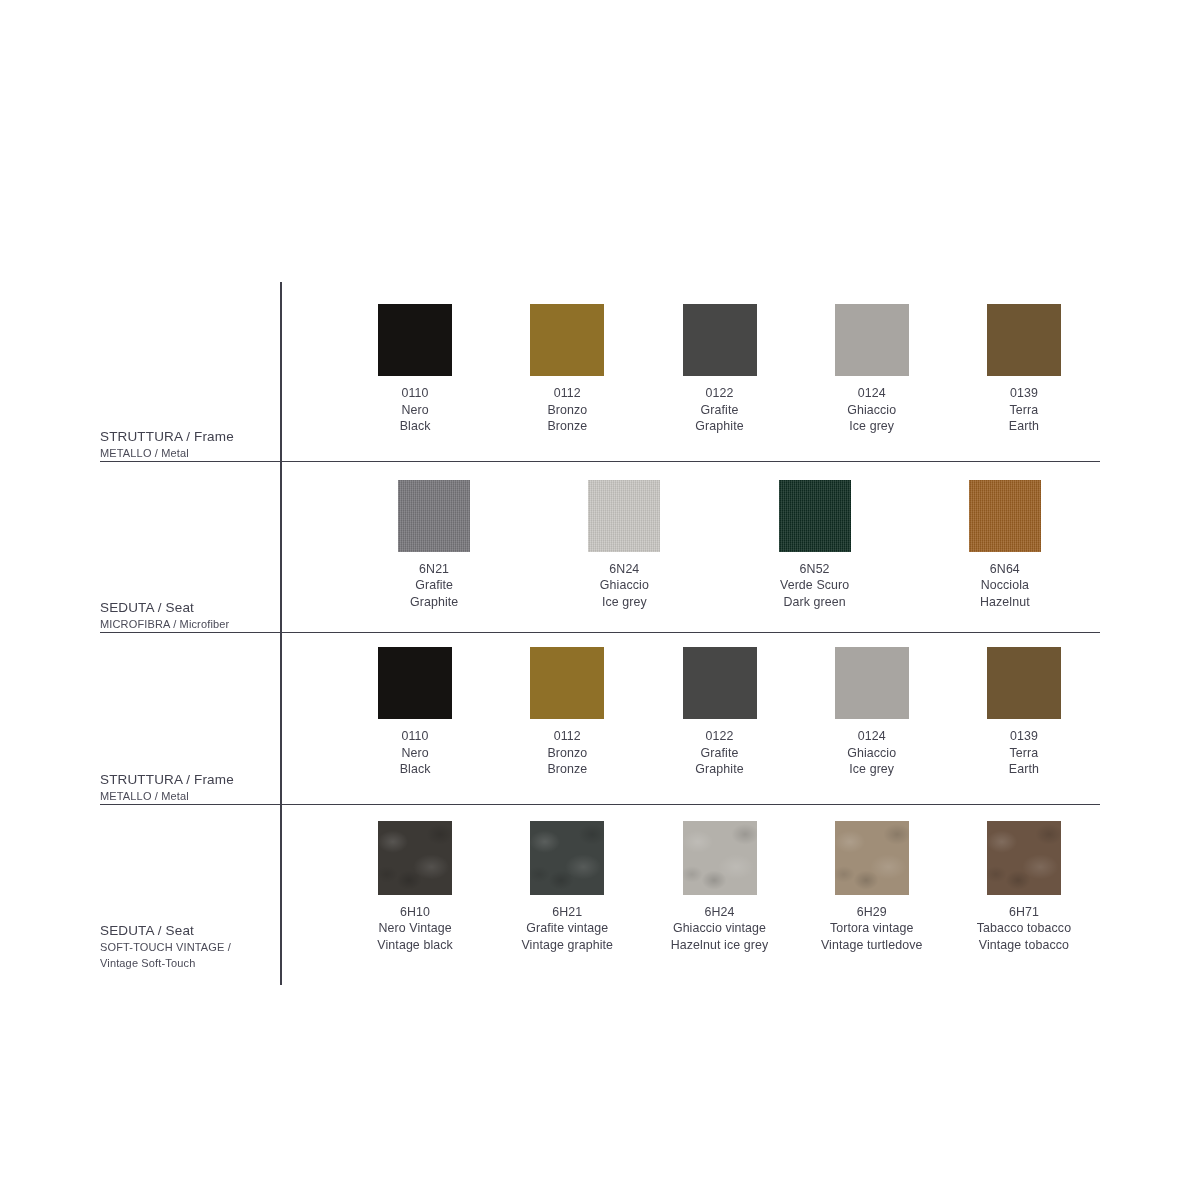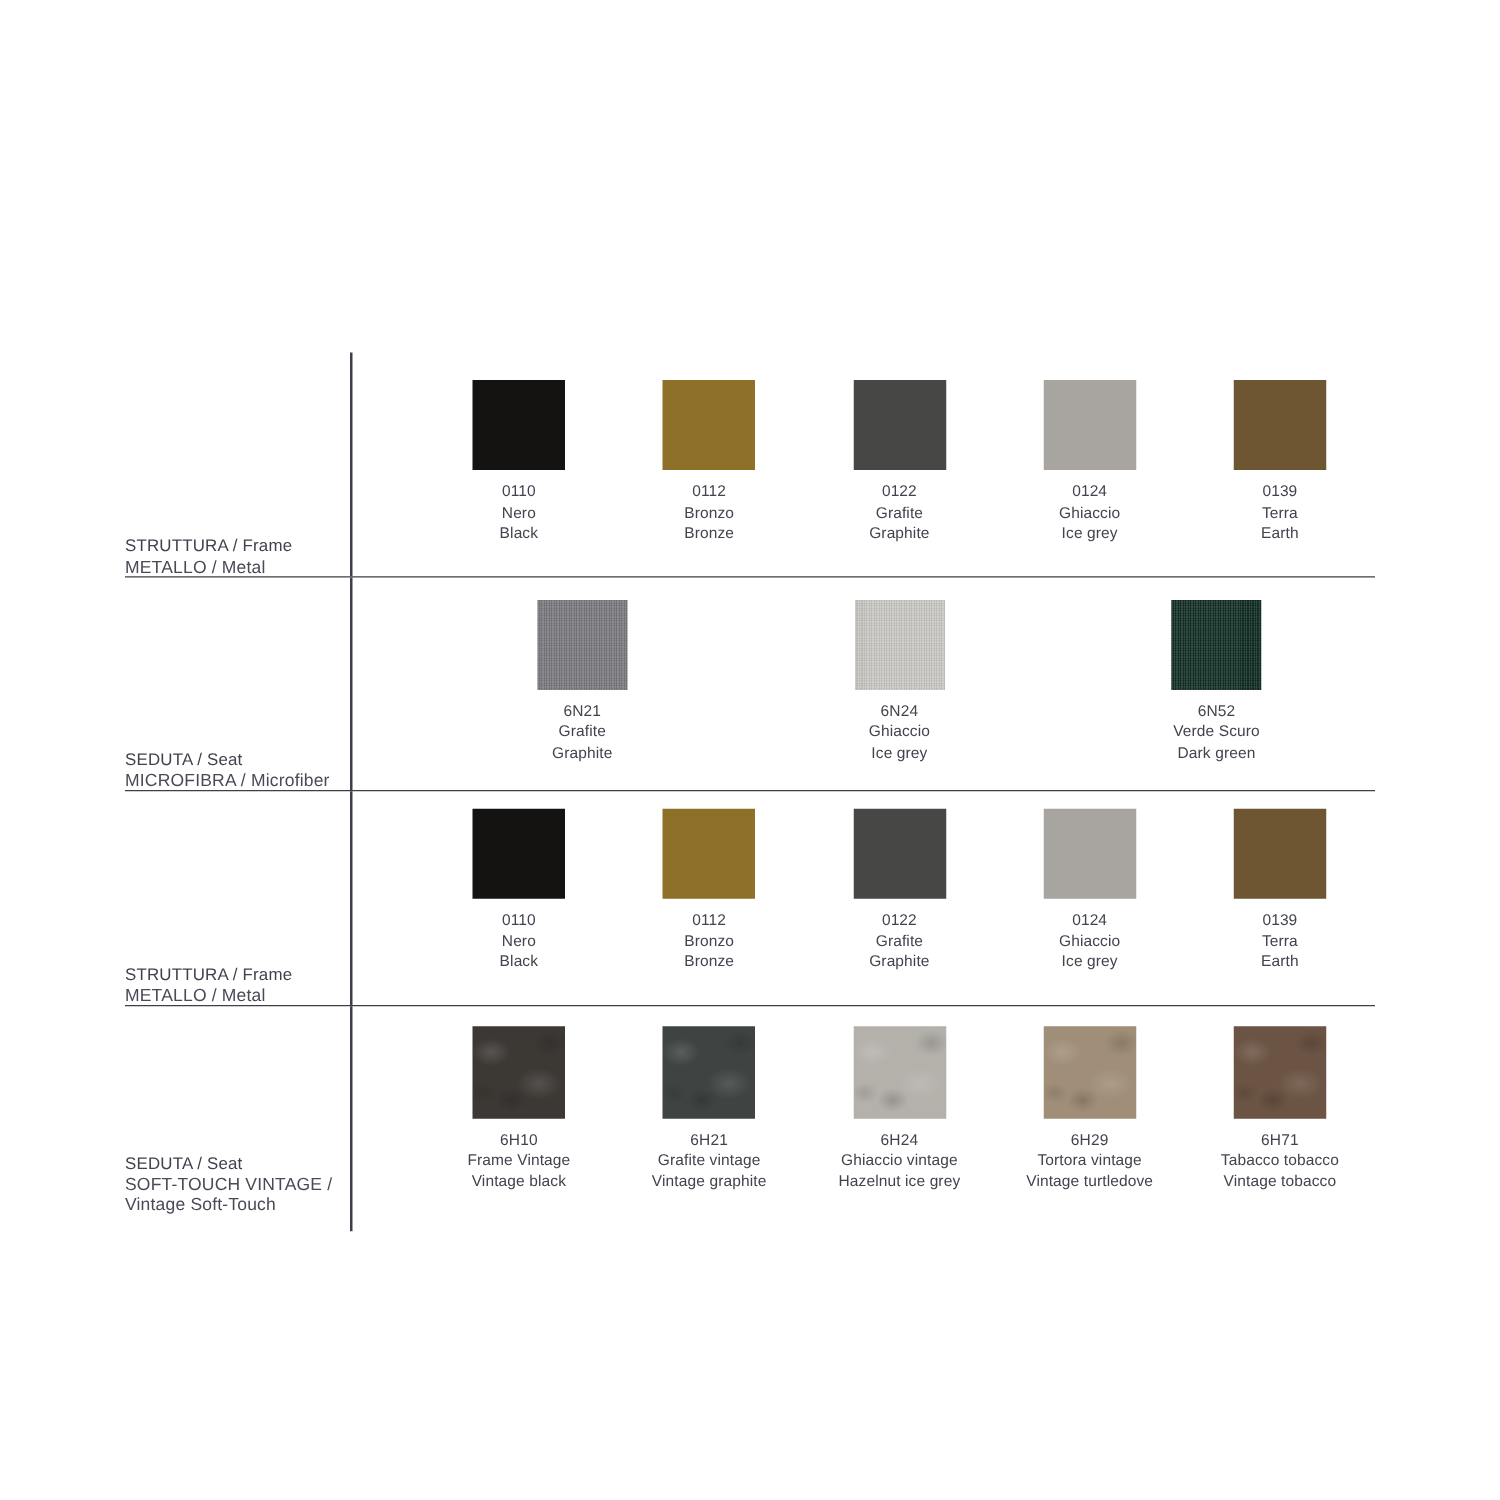--- a/index.html
+++ b/index.html
@@ -73,7 +73,7 @@
     white-space: pre-line;
   }
   .label-line.sub {
-    font-size: 14px;
+    font-size: 11px;
     line-height: 16px;
     color: #4a4a57;
   }

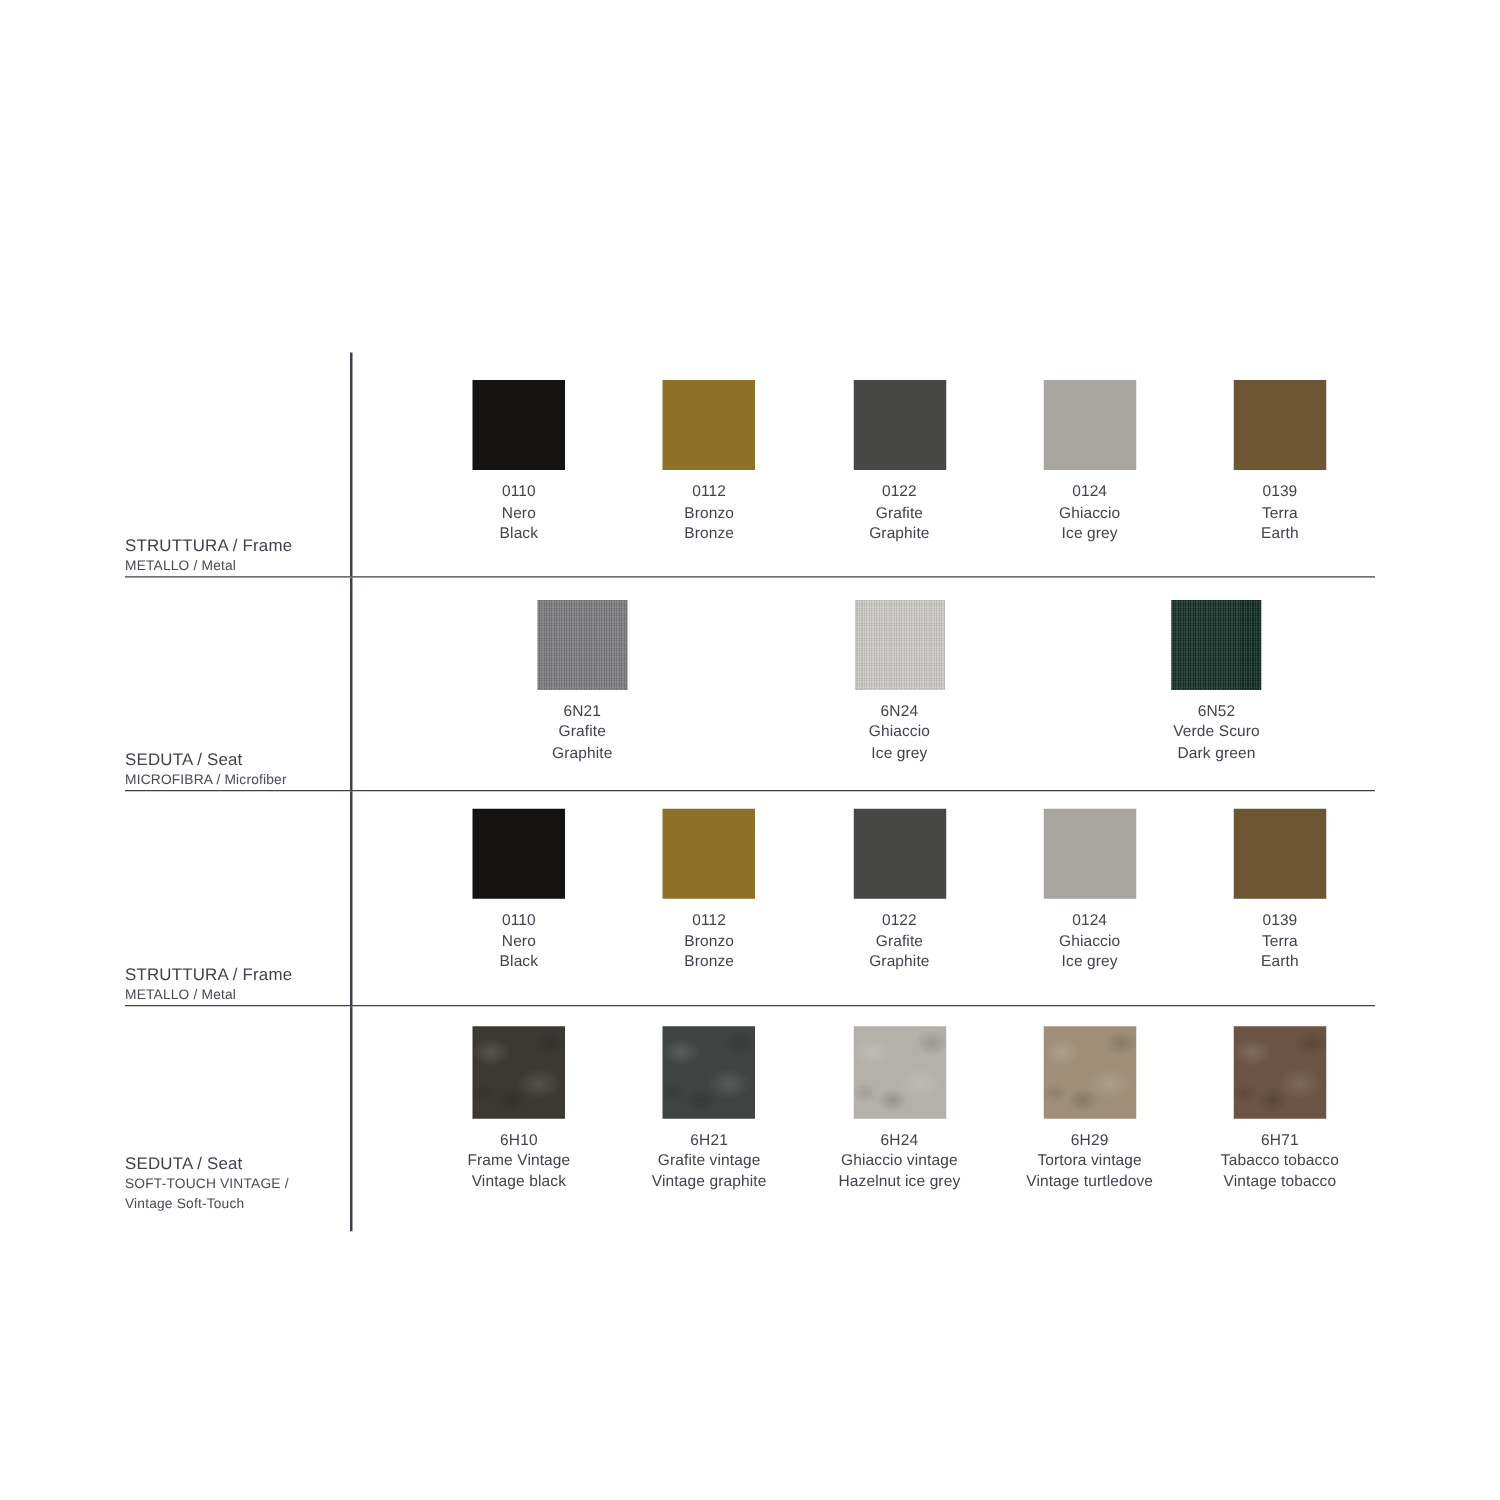--- a/index.html
+++ b/index.html
@@ -249,6 +249,16 @@
               <span class="en">Dark green</span>
             </div>
           </div>
+          <div class="swatch-cell">
+            <div class="chip tex-weave" style="background: rgb(154, 95, 34);">
+              <div class="chip-inner"></div>
+            </div>
+            <div class="caption">
+              <span class="code">6N64</span>
+              <span class="it">Nocciola</span>
+              <span class="en">Hazelnut</span>
+            </div>
+          </div>
         </div>
       </div>
       <div class="section sec-metal">

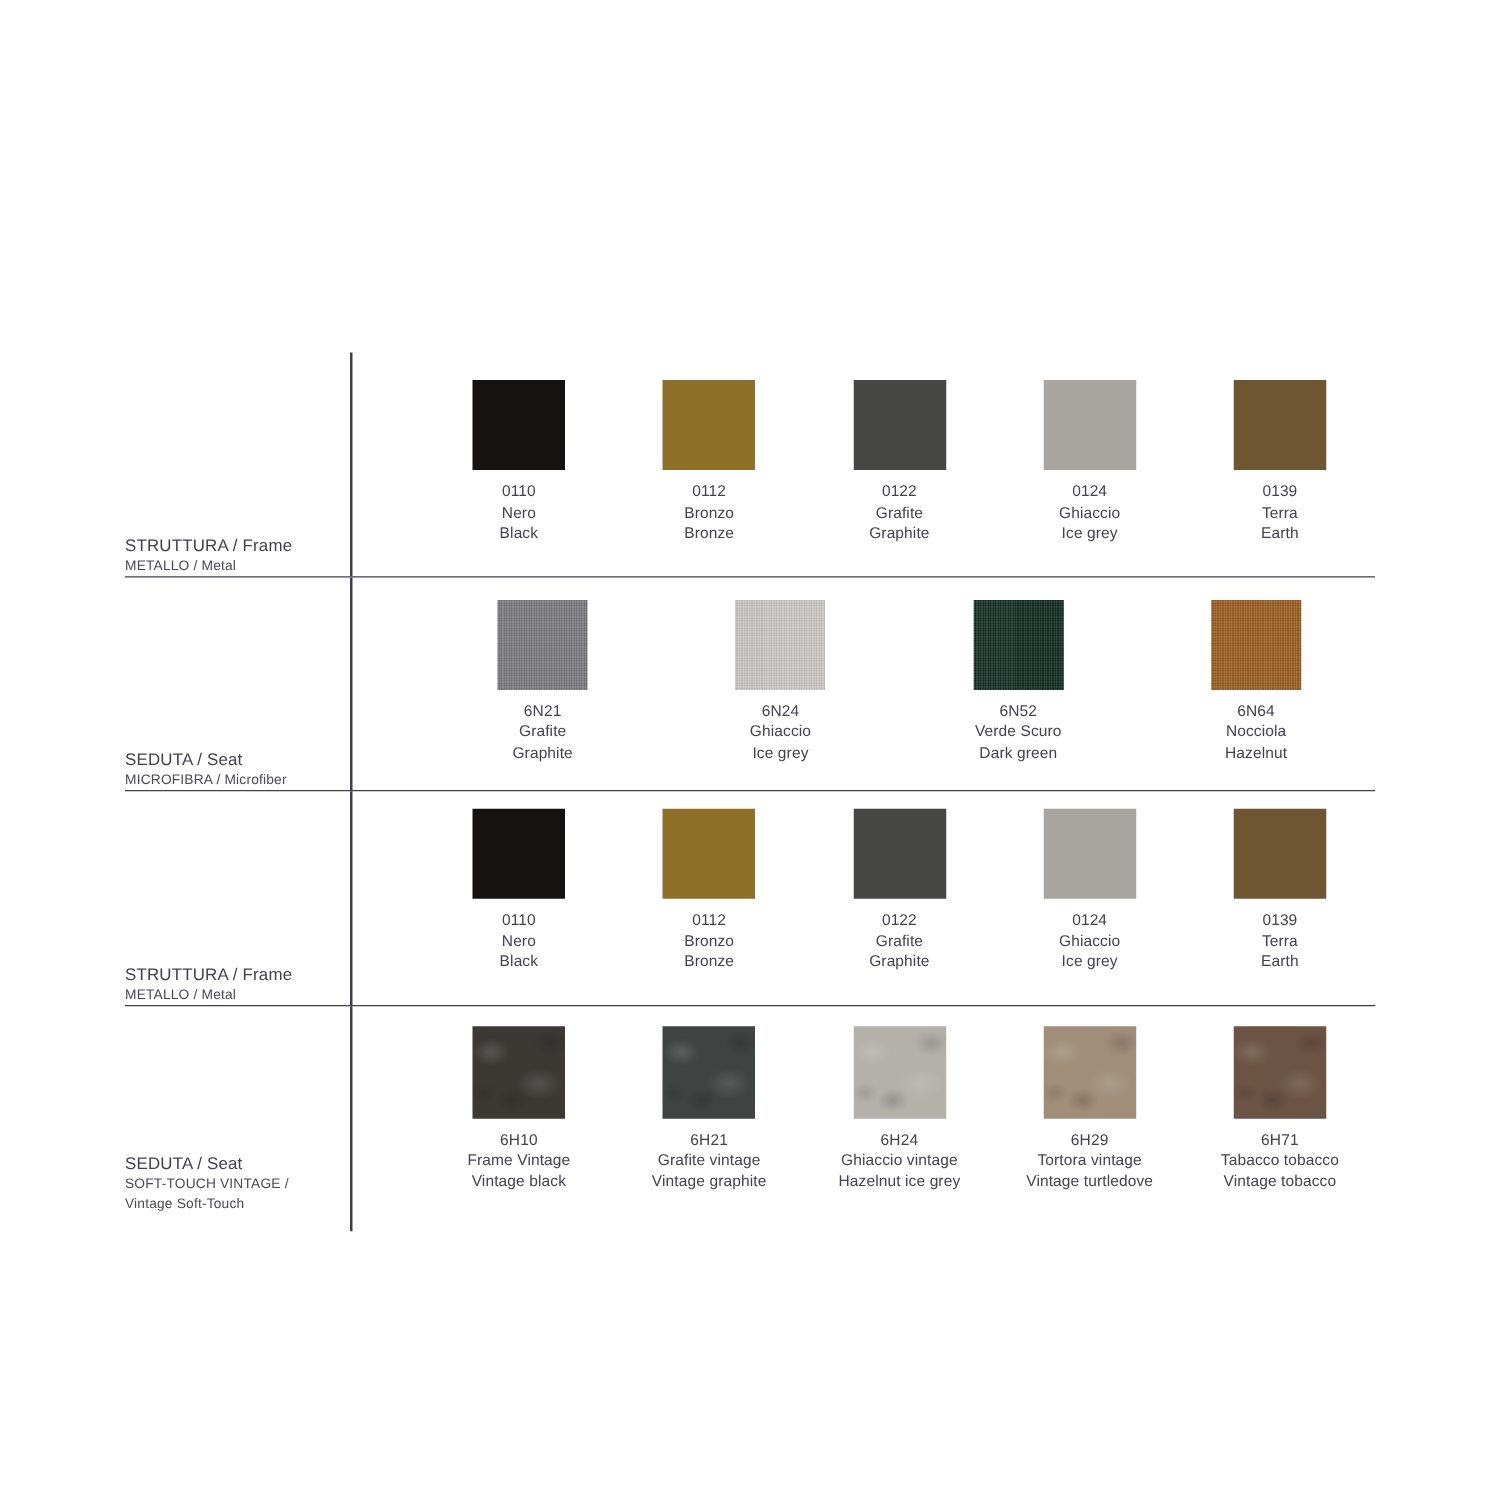--- a/index.html
+++ b/index.html
@@ -334,7 +334,7 @@
             </div>
             <div class="caption">
               <span class="code">6H10</span>
-              <span class="it">Frame Vintage</span>
+              <span class="it">Nero Vintage</span>
               <span class="en">Vintage black</span>
             </div>
           </div>

